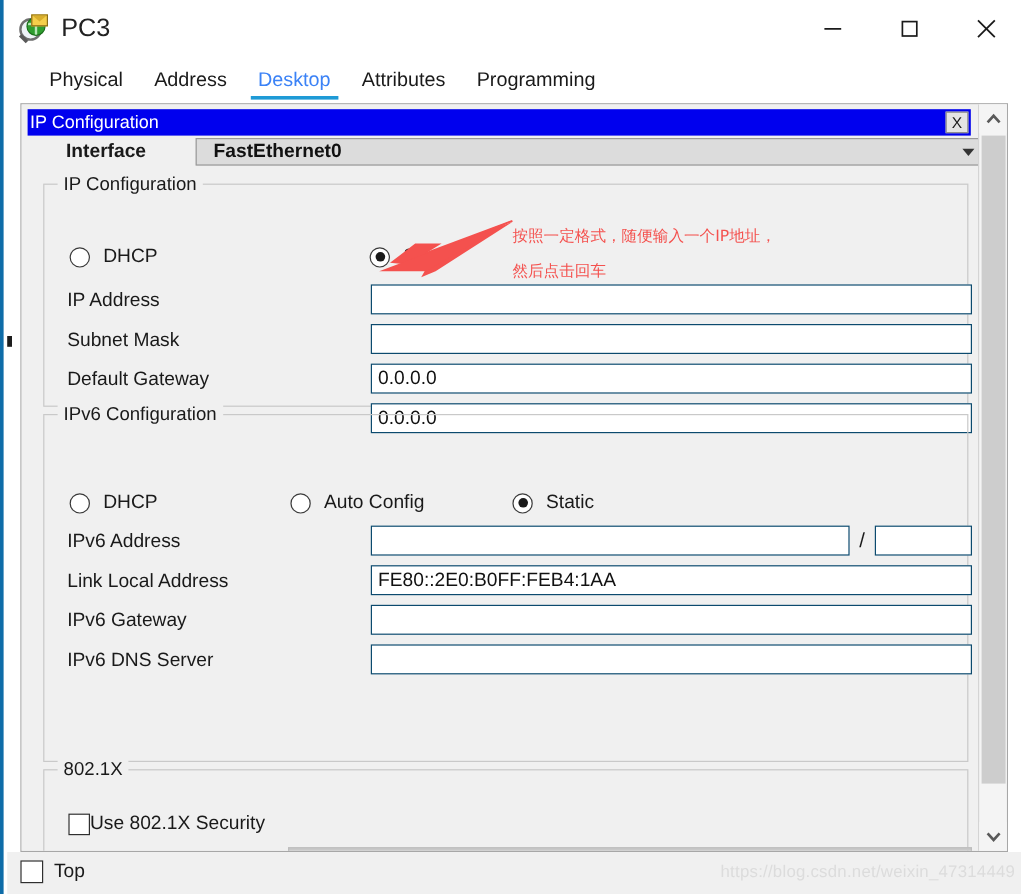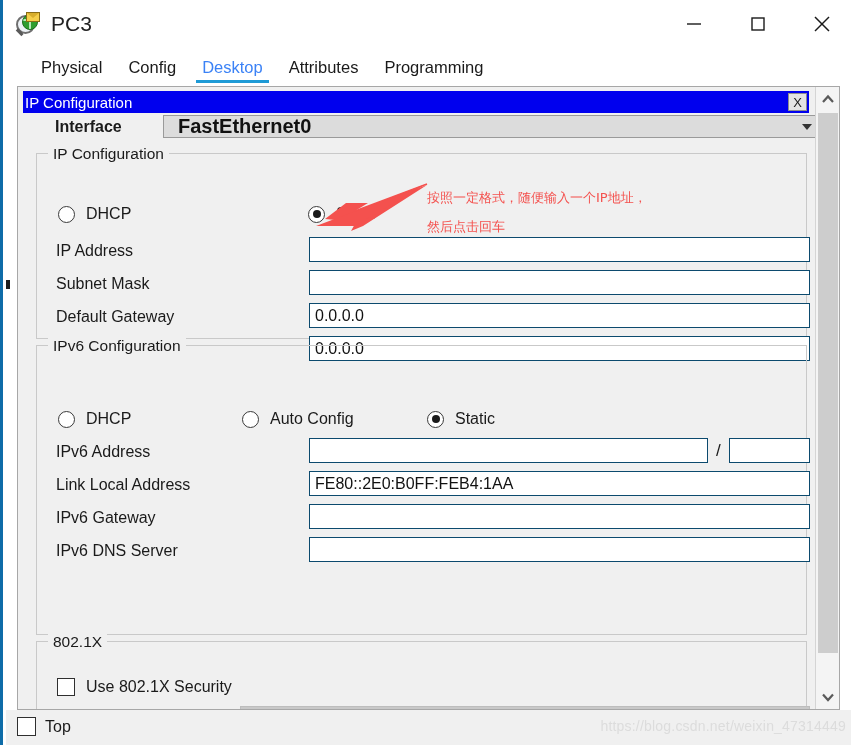--- a/index.html
+++ b/index.html
@@ -480,7 +480,7 @@
 
   <div id="tab-strip">
     <div class="tab">Physical</div>
-    <div class="tab">Config</div>
+    <div class="tab">Address</div>
     <div class="tab active">Desktop</div>
     <div class="tab">Attributes</div>
     <div class="tab">Programming</div>

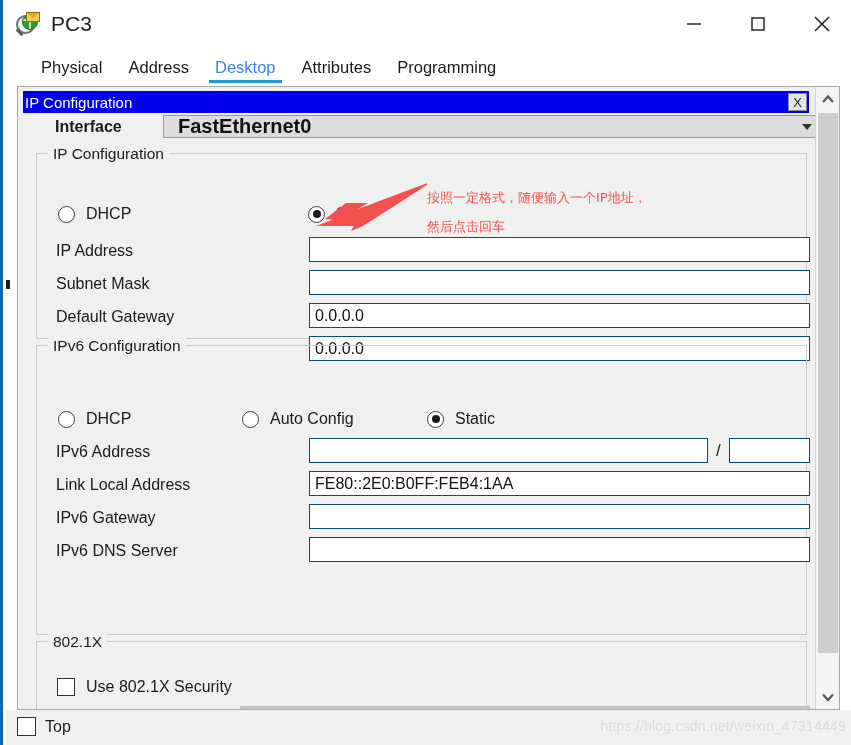--- a/index.html
+++ b/index.html
@@ -221,7 +221,7 @@
     cursor: default;
   }
   #interface-combo-value {
-    font-size: 20px;
+    font-size: 16px;
     color: #111111;
     margin-left: 14px;
   }

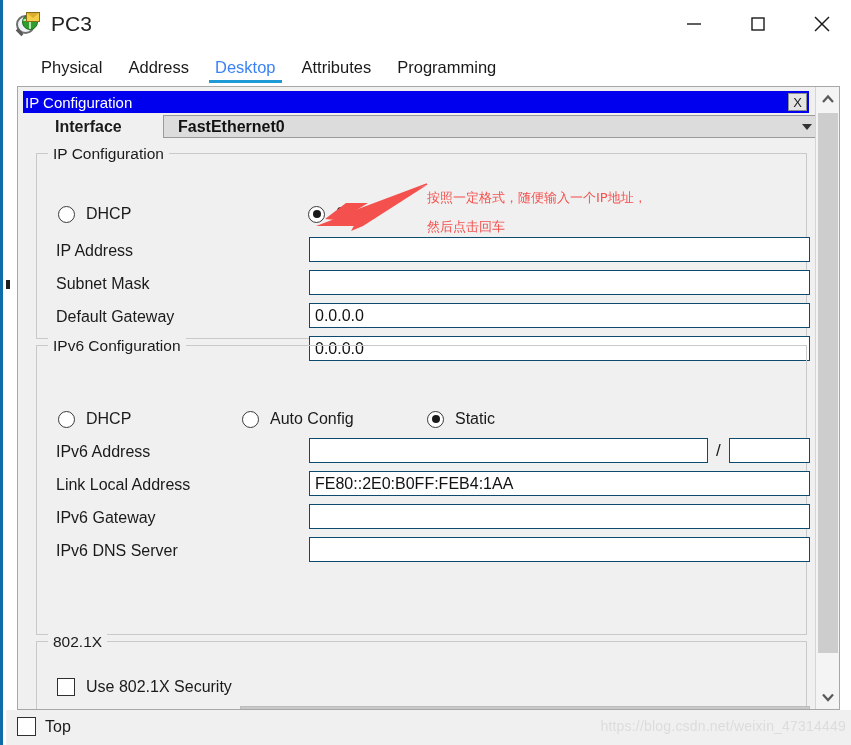--- a/index.html
+++ b/index.html
@@ -330,7 +330,6 @@
   .checkbox .clabel {
     font-size: 16px;
     color: #1a1a1a;
-    margin-left: 11px;
     white-space: nowrap;
   }
 

